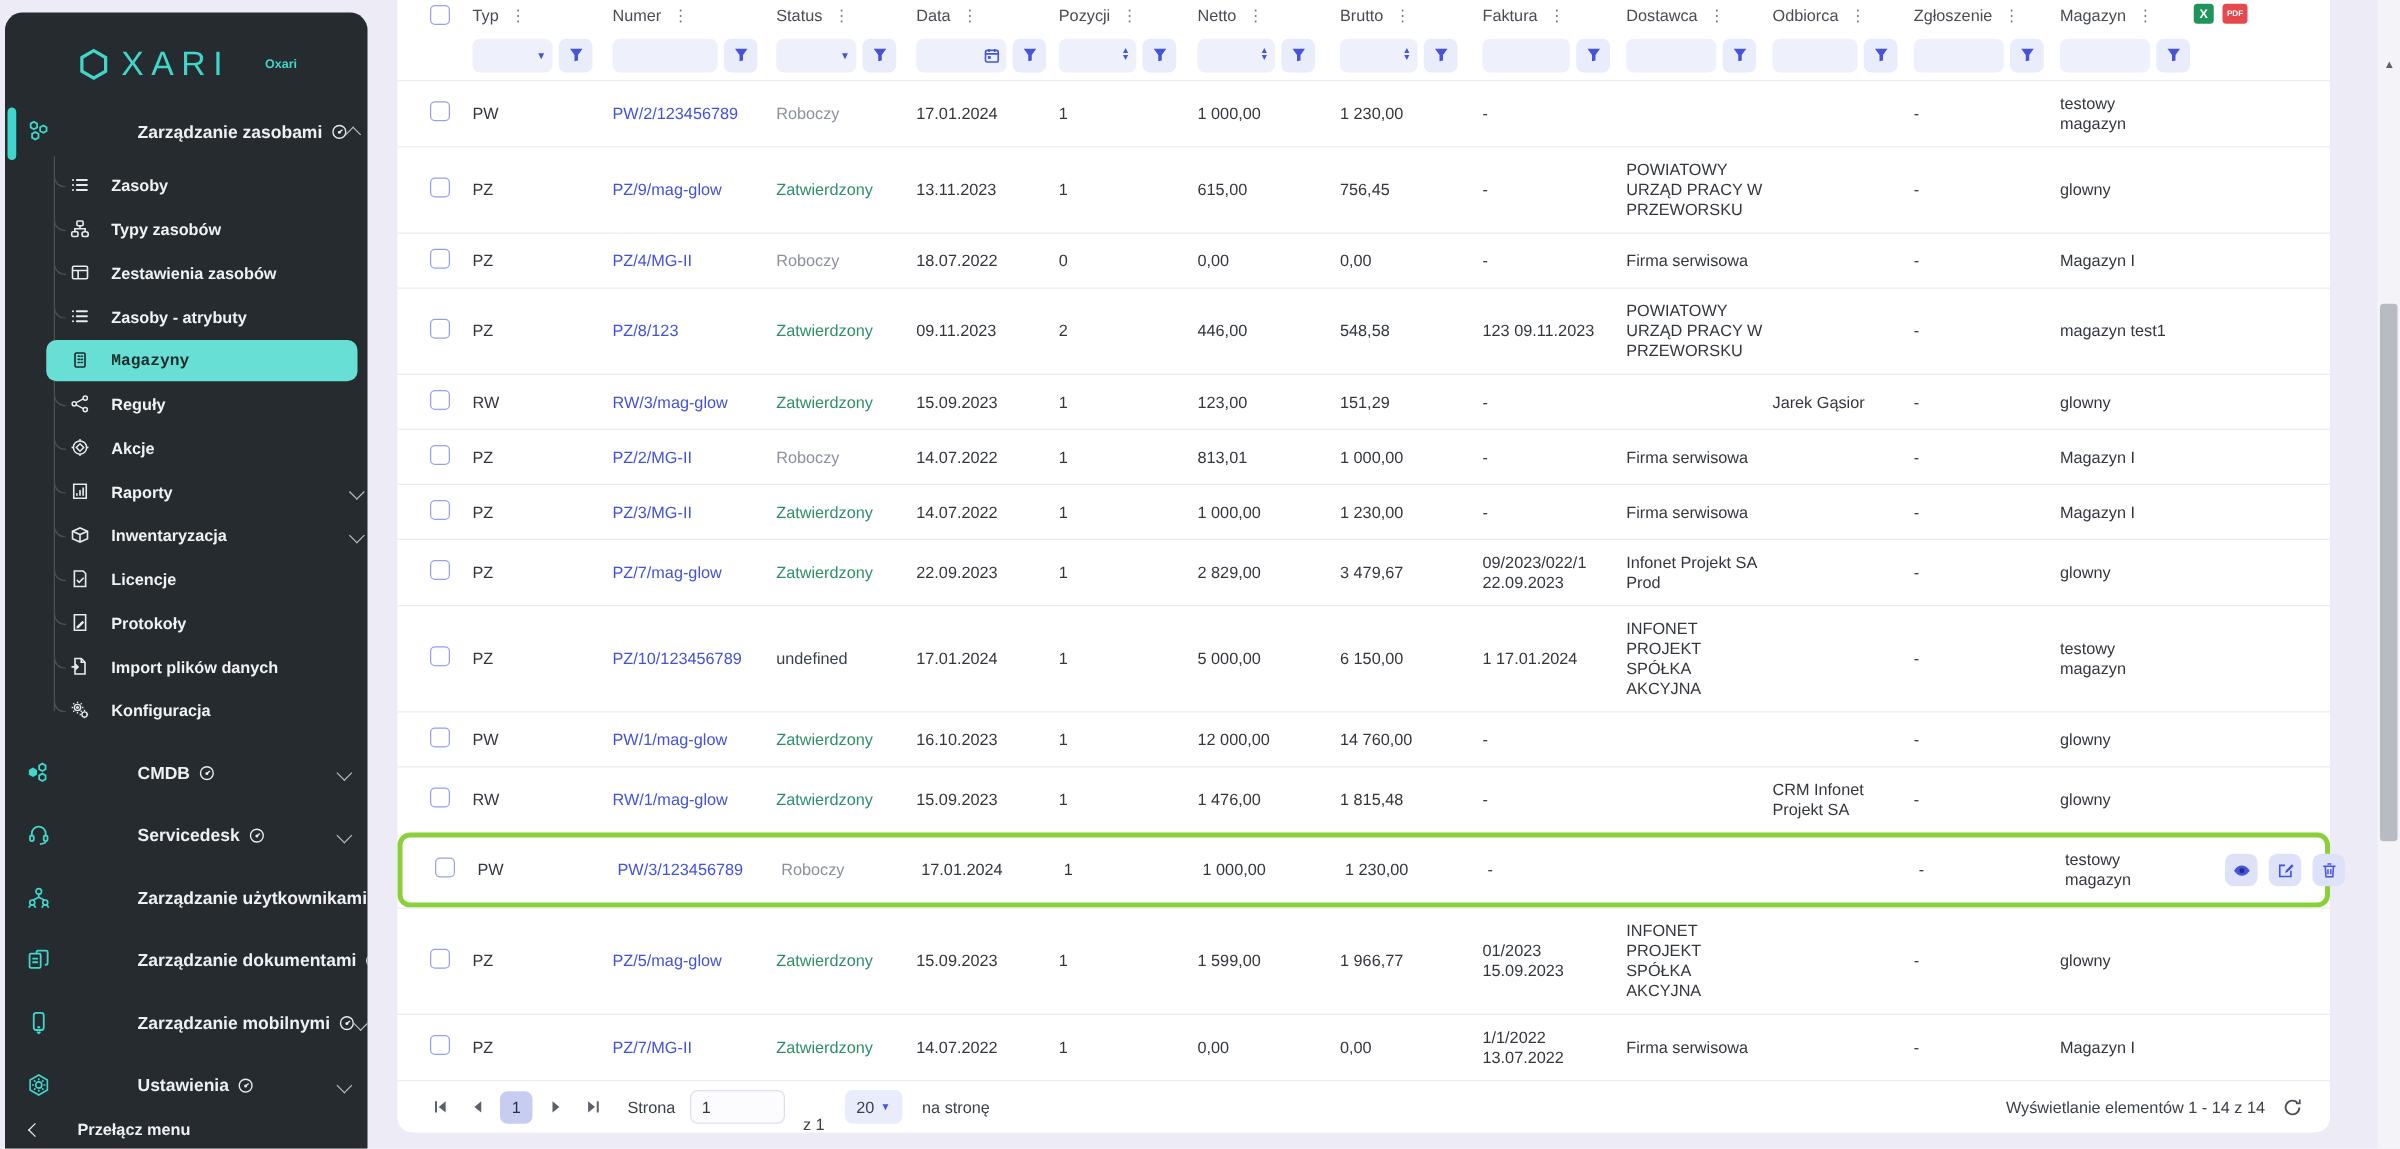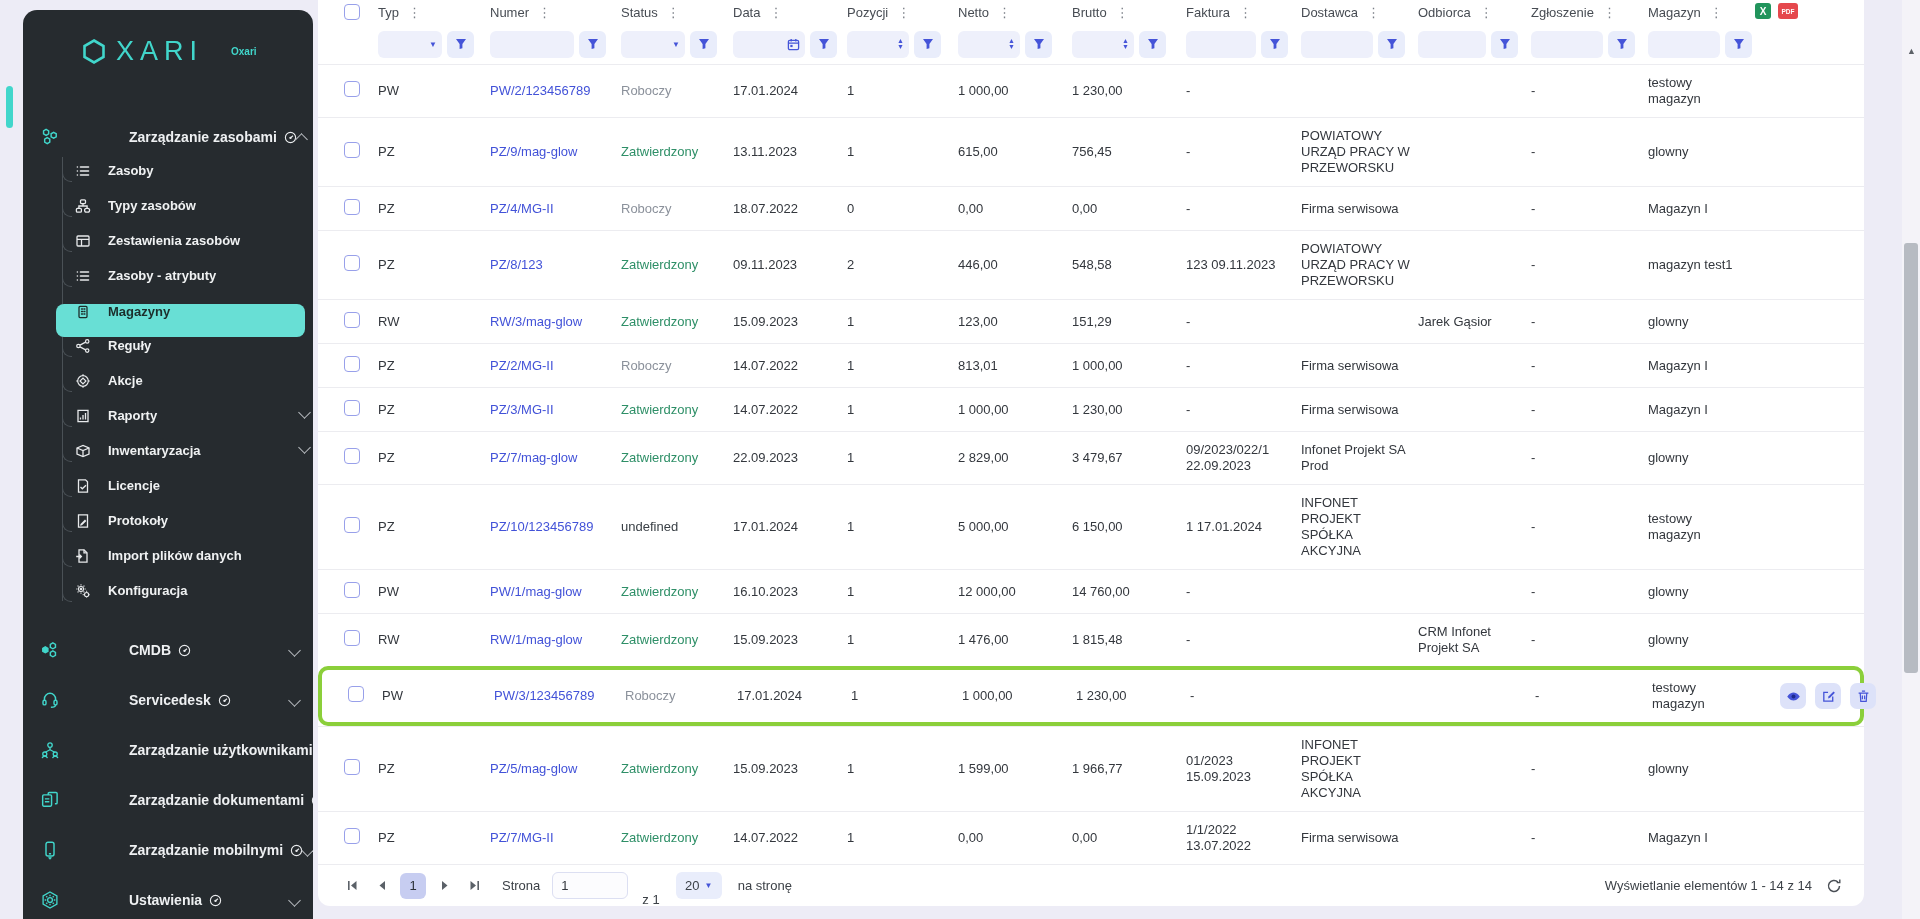--- a/index.html
+++ b/index.html
@@ -12,9 +12,9 @@
   }
   
   .sidebar {
-    position:absolute; left:23px; top:10px; width:290px; height:909px;
+    position:absolute; left:4px; top:10px; width:290px; height:909px;
     background:#262b2f; border-radius:14px 14px 0 0;
-    display:flex; flex-direction:column; overflow:hidden;gap:32px;
+    display:flex; flex-direction:column; overflow:hidden;
   }
   .active-indicator {
     position:absolute; left:6px; top:86px; width:7px; height:42px;

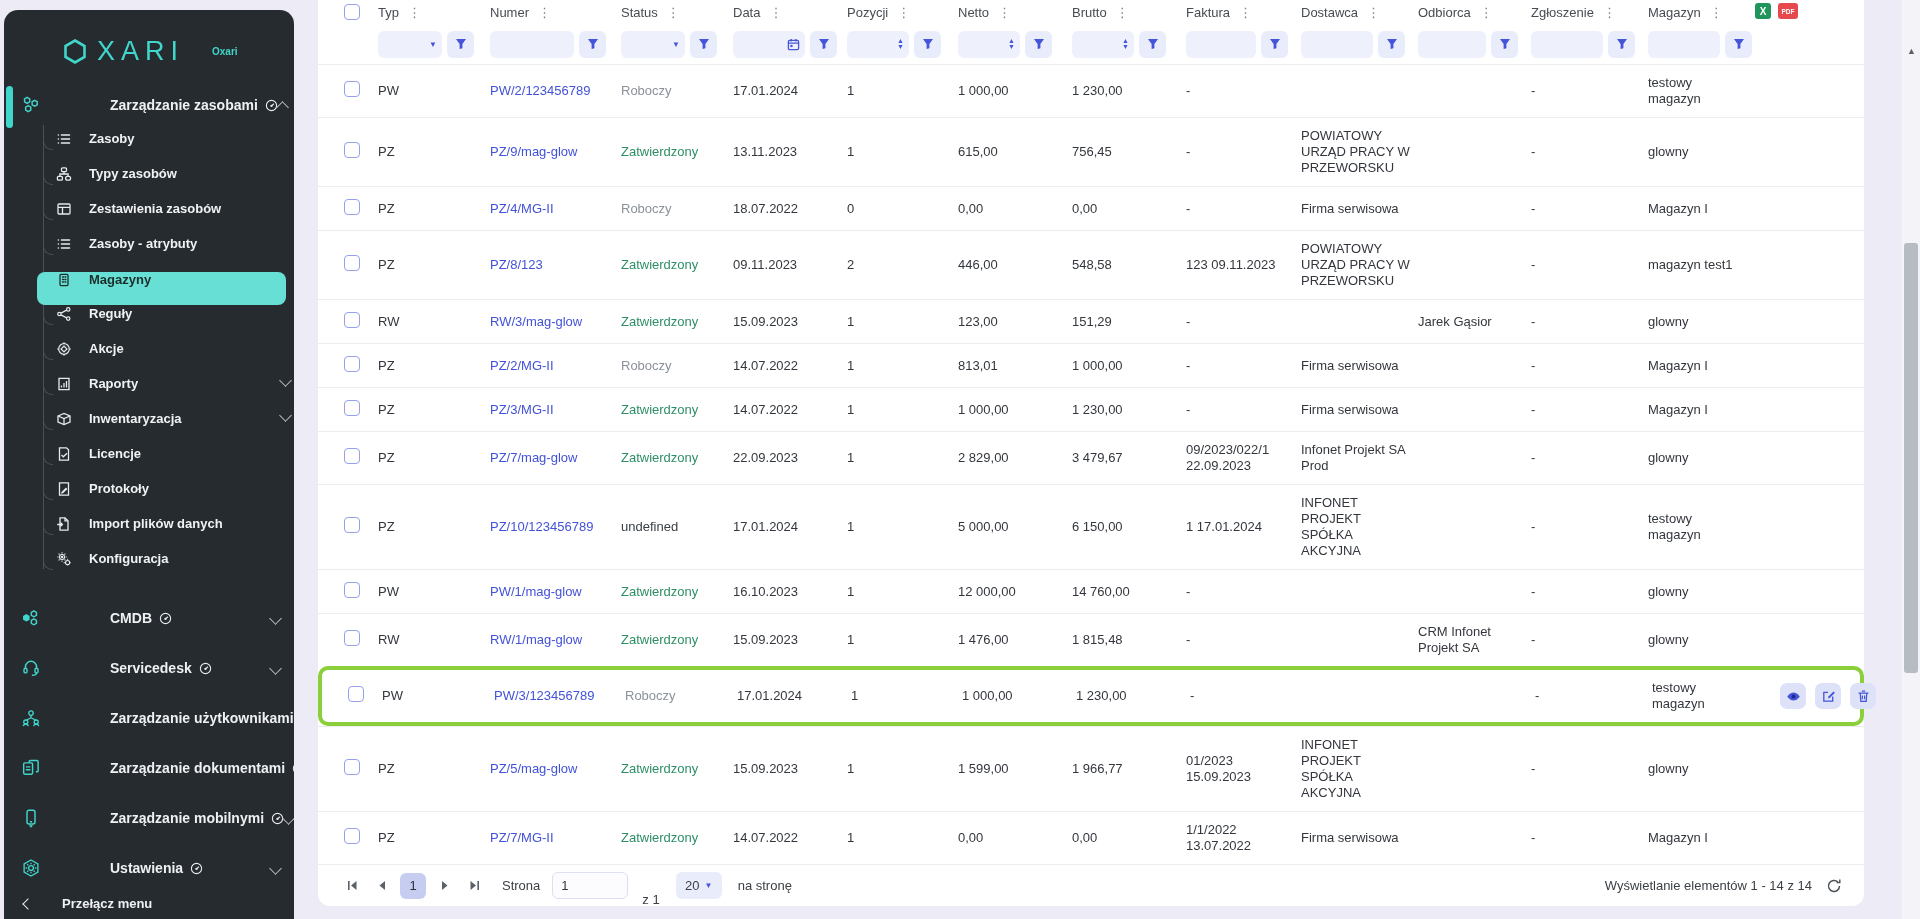--- a/index.html
+++ b/index.html
@@ -38,7 +38,7 @@
   .subtree { position:relative; margin-top:8px; }
   .subtree::before { content:""; position:absolute; left:39px; top:-6px; bottom:17px; width:1px; background:#4a5156; }
   .sub-item {
-    position:relative; display:flex; height:35px;
+    position:relative; display:flex; align-items:center; height:35px;
     padding-left:52px; color:#f0f2f3; font-size:13px; font-weight:700; cursor:pointer;
   }
   .sub-item::before {

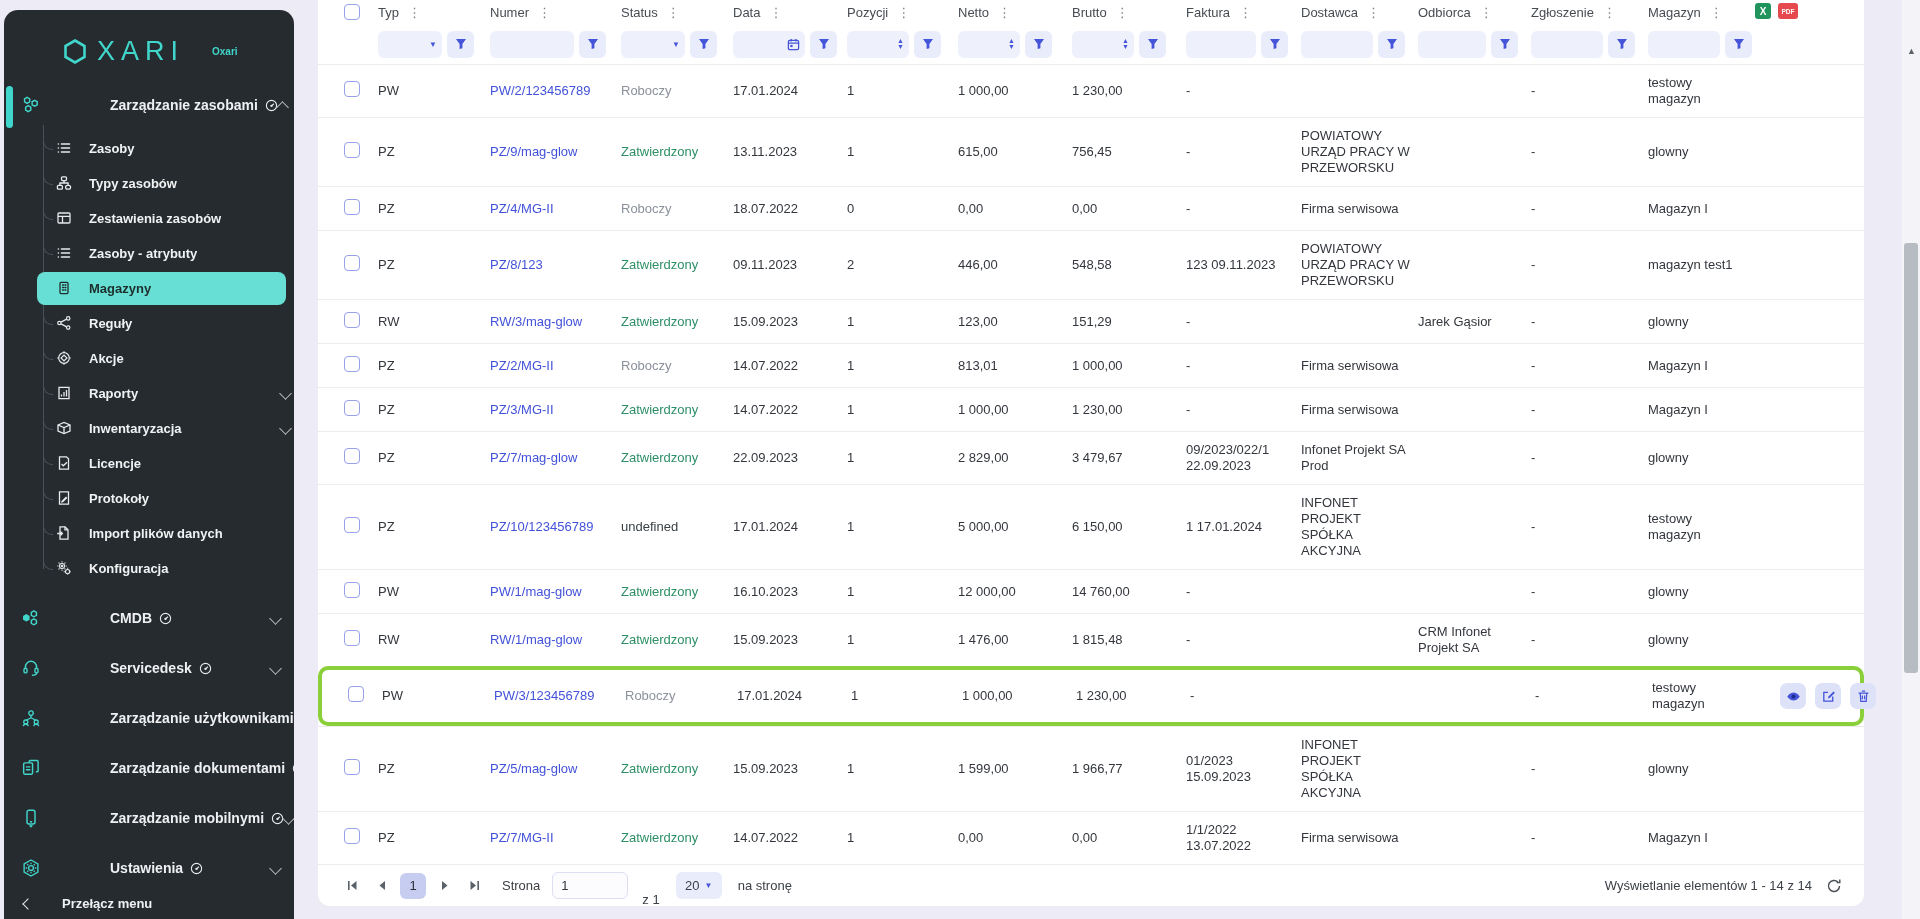--- a/index.html
+++ b/index.html
@@ -46,7 +46,7 @@
     border-left:1px solid #4a5156; border-bottom:1px solid #4a5156; border-bottom-left-radius:9px;
   }
   .sub-item .si-icon { width:17px; height:17px; margin-right:16px; color:#e8eaec; flex:0 0 auto; }
-  .sub-item.active { background:#68dfd5; border-radius:8px; margin:1px 8px 1px 33px; padding-left:19px; height:33px; color:#1c2e2b; }
+  .sub-item.active { background:#68dfd5; border-radius:8px; margin:1px 8px 1px 33px; padding-left:19px; height:33px; color:#1c2e2b;font-family:Liberation Mono, monospace; }
   .sub-item.active::before { display:none; }
   .sub-item.active .si-icon { color:#1c2e2b; }
   .sub-item .chev { margin-right:4px; }

